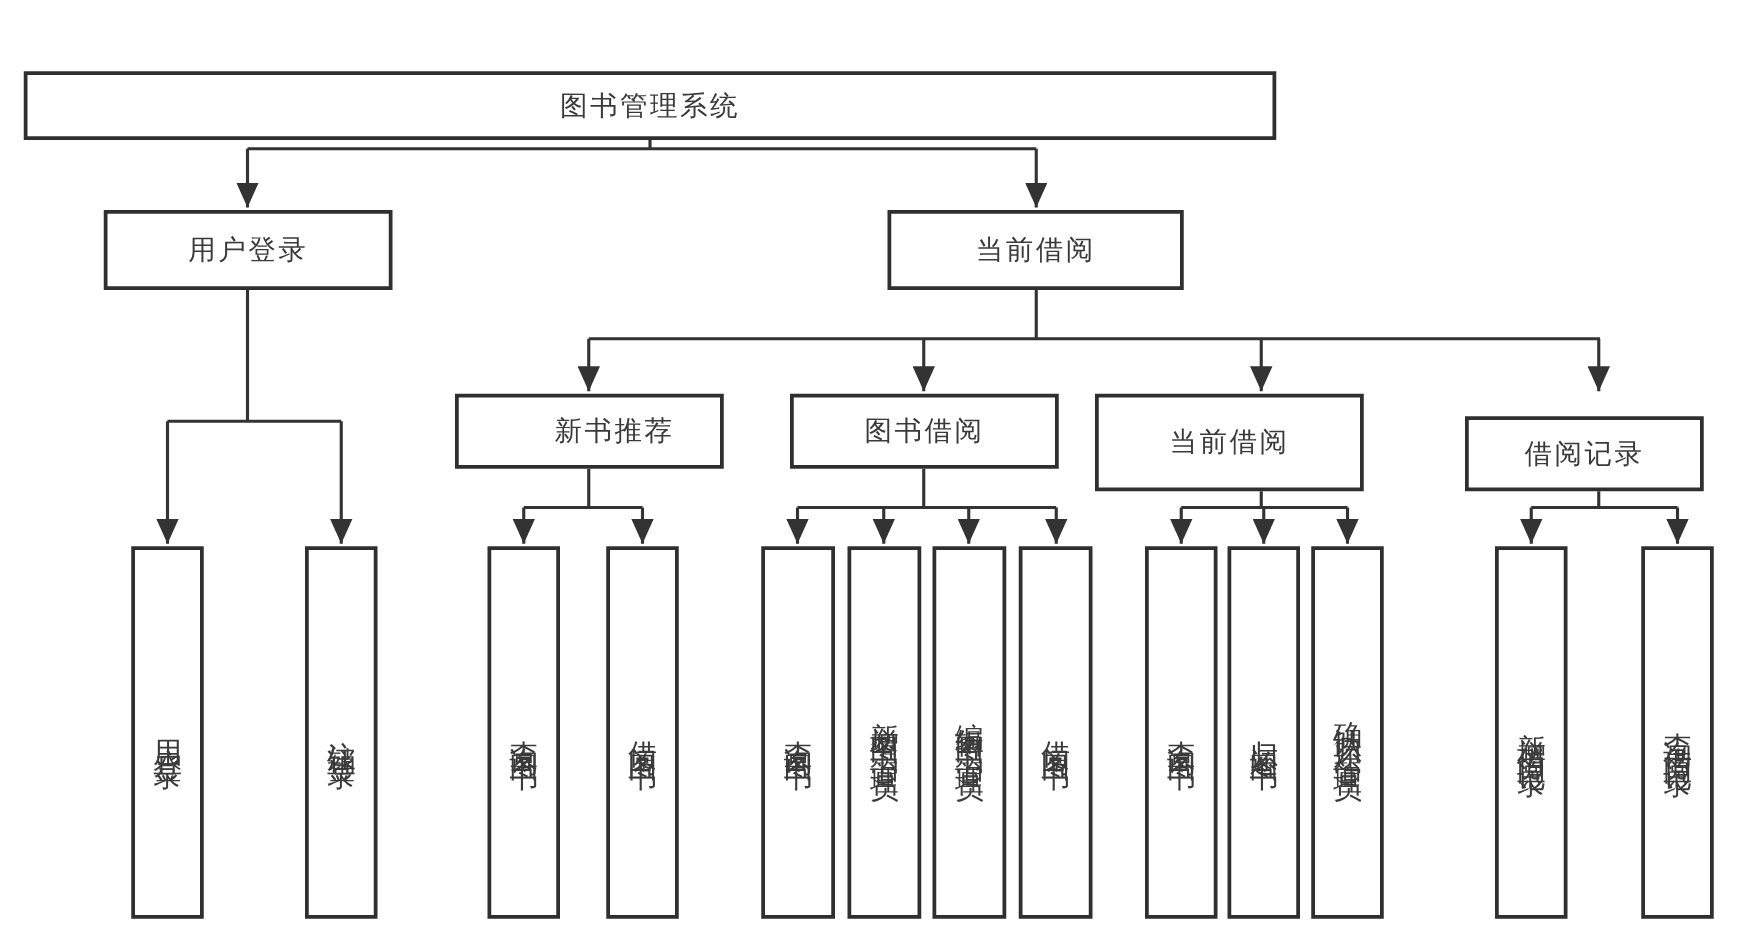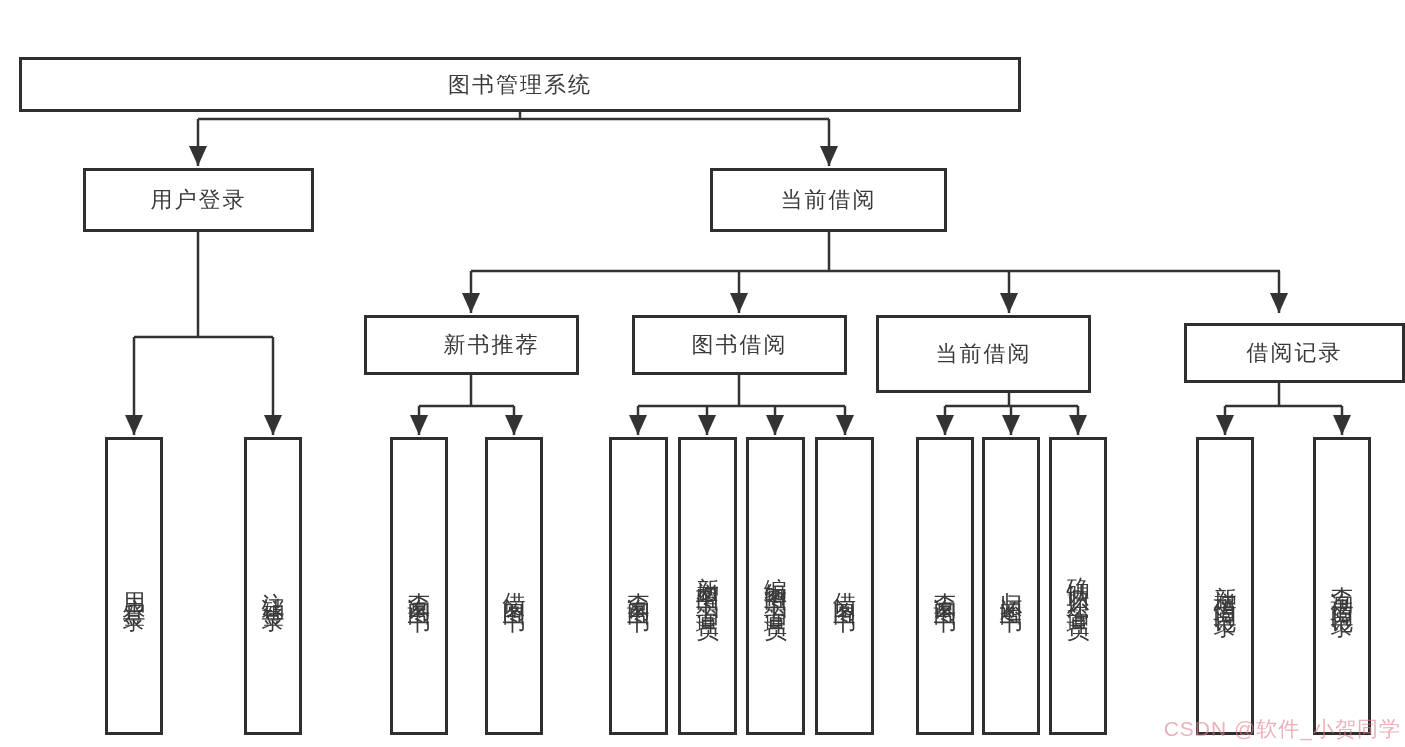--- a/index.html
+++ b/index.html
@@ -102,7 +102,7 @@
   <div class="node hbox" style="left:364px;top:315px;width:215px;height:60px;padding-left:40px;">新书推荐</div>
   <div class="node hbox" style="left:632px;top:315px;width:215px;height:60px;">图书借阅</div>
   <div class="node hbox" style="left:876px;top:315px;width:215px;height:78px;">当前借阅</div>
-  <div class="node hbox" style="left:1172px;top:323px;width:221px;height:60px;margin-left:12px;">借阅记录</div>
+  <div class="node hbox" style="left:1172px;top:333px;width:191px;height:60px;">借阅记录</div>
 
   <div class="node vbox" style="left:105px;top:437px;width:58px;height:298px;">用户登录</div>
   <div class="node vbox" style="left:244px;top:437px;width:58px;height:298px;">注销登录</div>

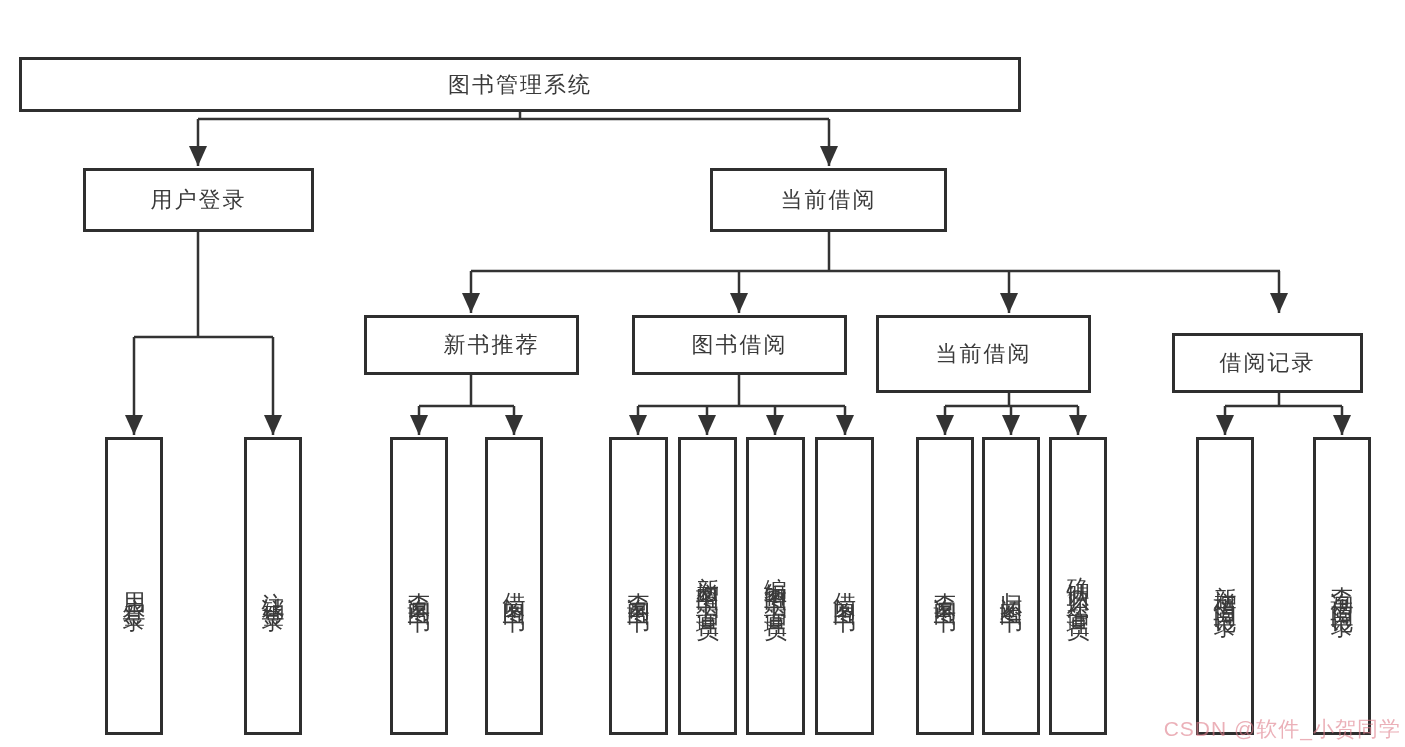--- a/index.html
+++ b/index.html
@@ -122,7 +122,6 @@
   <div class="node vbox" style="left:1196px;top:437px;width:58px;height:298px;">新增借阅记录</div>
   <div class="node vbox" style="left:1313px;top:437px;width:58px;height:298px;">查询借阅记录</div>
 
-  <div class="watermark">CSDN @软件_小贺同学</div>
 
 </div>
 

